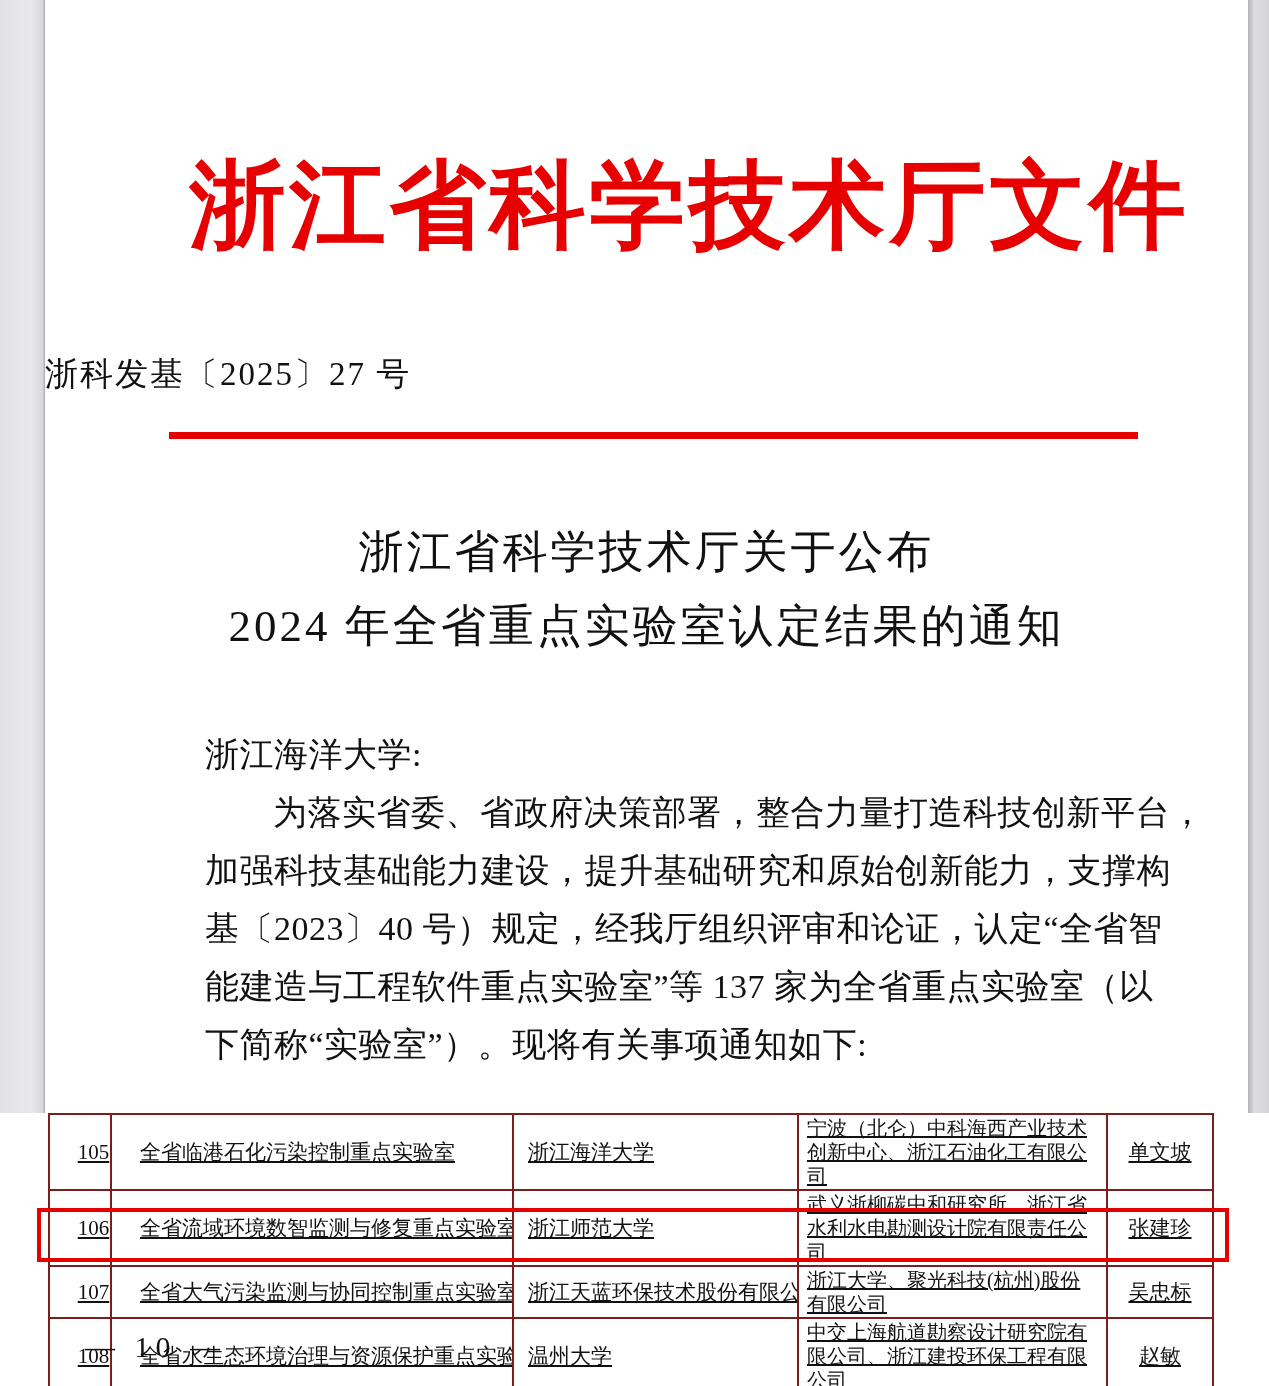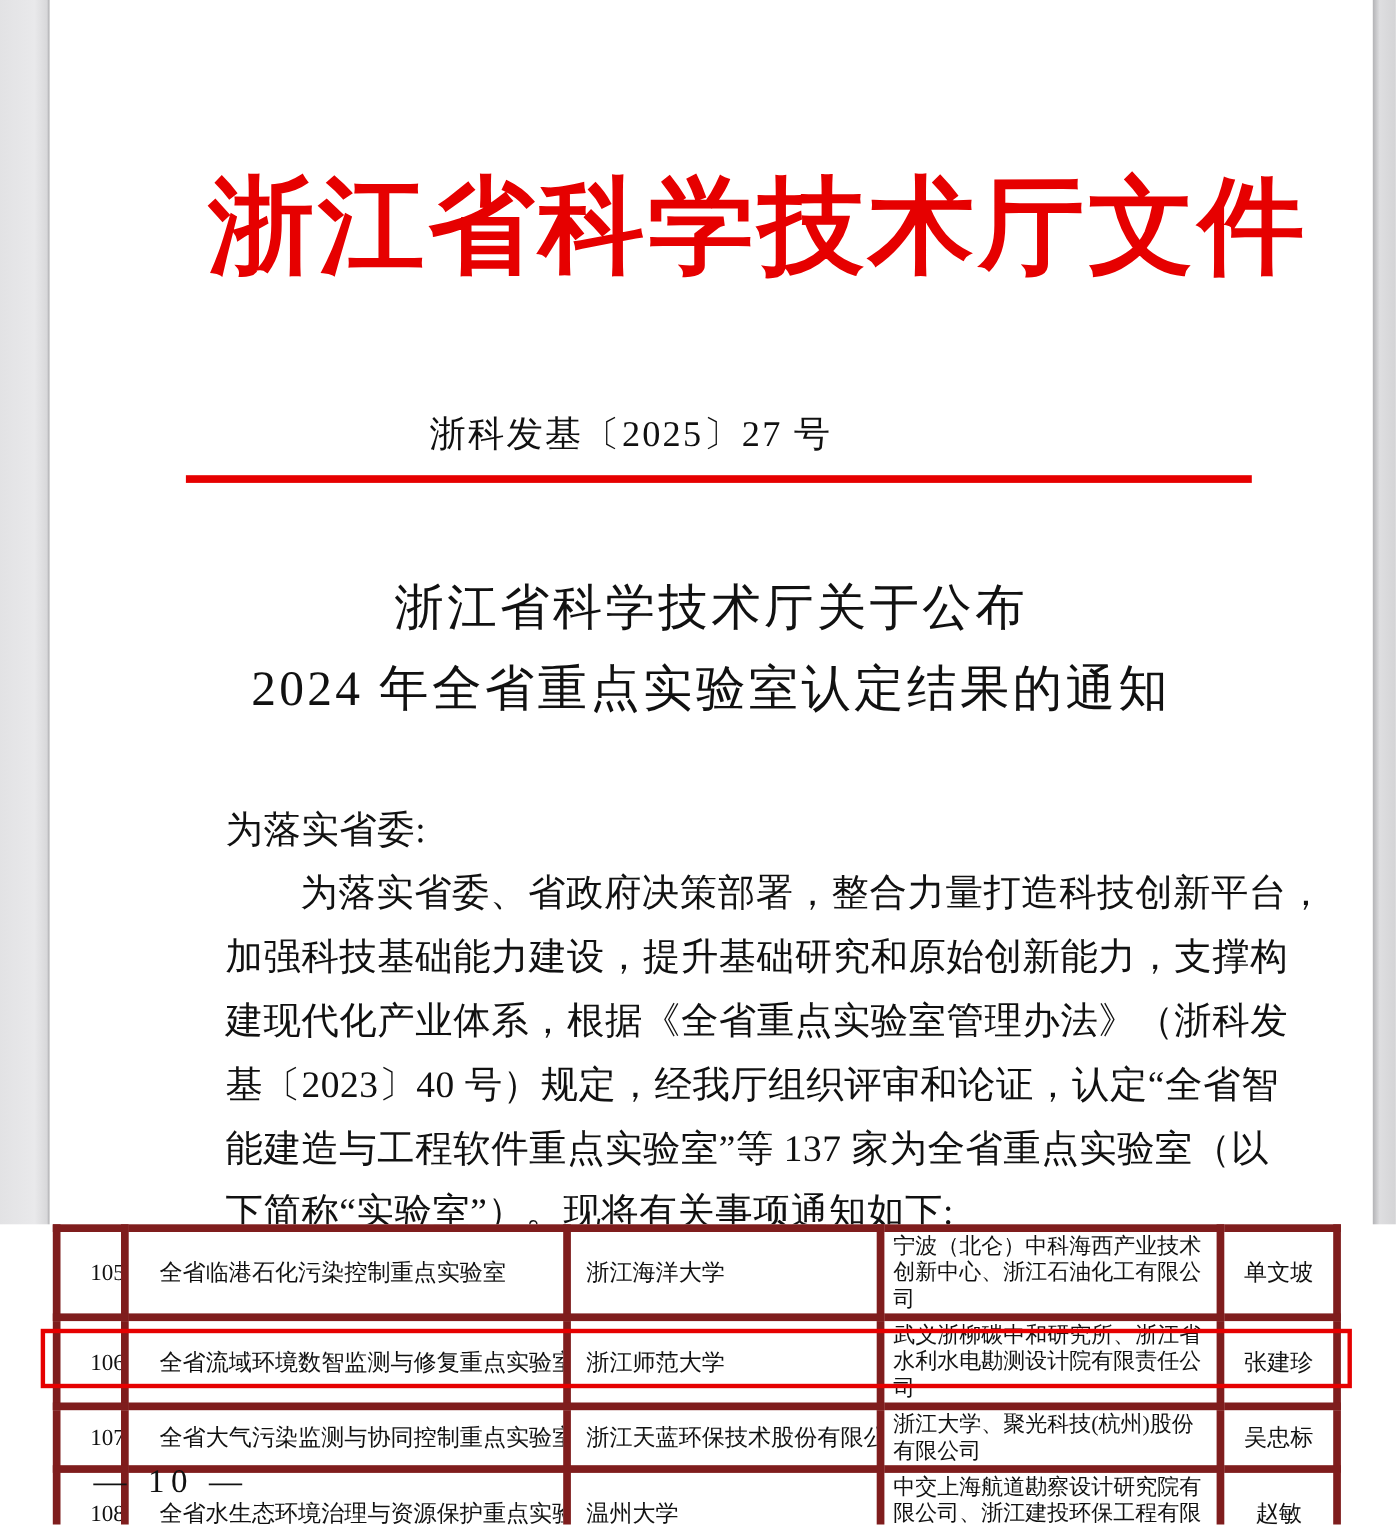--- a/index.html
+++ b/index.html
@@ -32,9 +32,8 @@
   }
   .doc-number {
     position: absolute; left: 45px; top: 352px; width: 1057px;
-    text-align: center; font-size: 33px; letter-spacing: 2px;
+    font-size: 33px; letter-spacing: 2px;
     white-space: nowrap;
-    margin-top: 20px;
   }
   .red-rule {
     position: absolute; left: 169px; top: 432px; width: 969px; height: 7px;

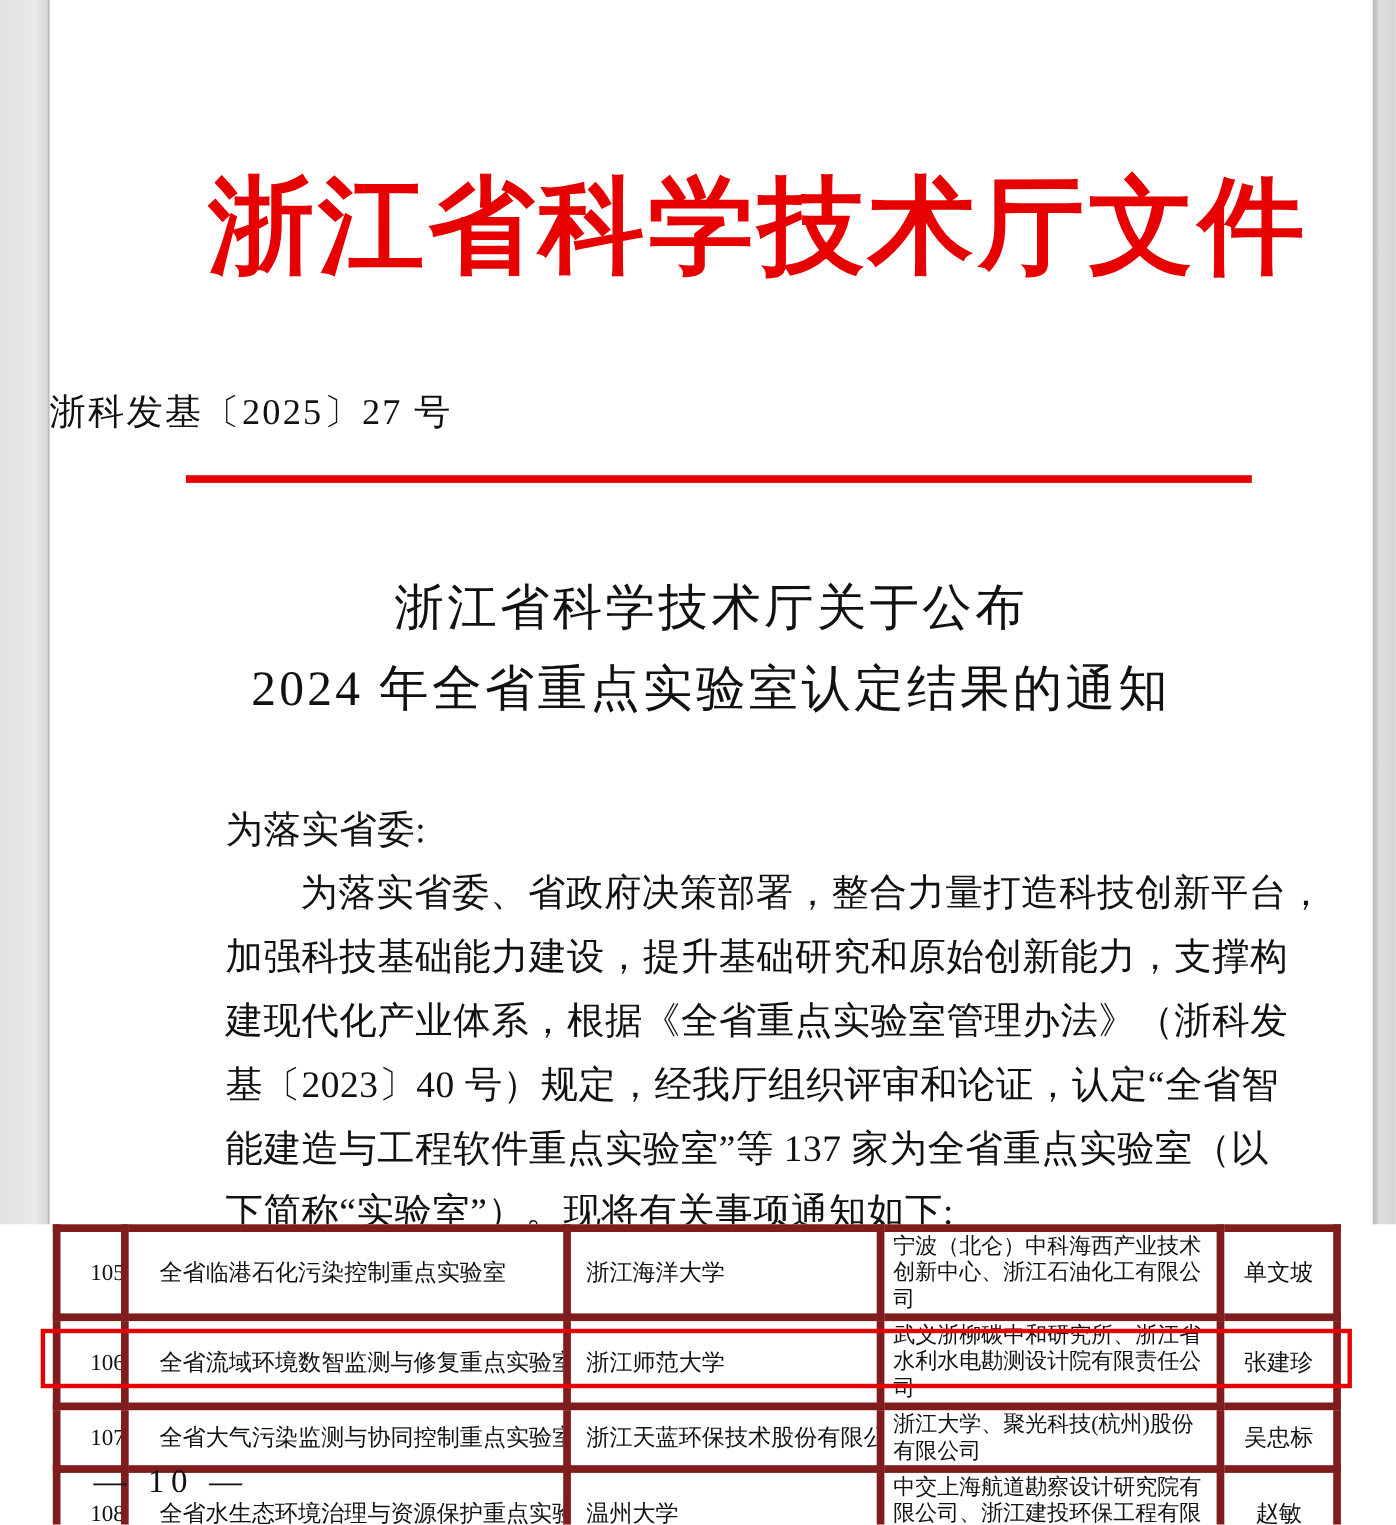--- a/index.html
+++ b/index.html
@@ -98,7 +98,7 @@
 <div class="notice-title line2">2024 年全省重点实验室认定结果的通知</div>
 
 <div class="body-block">
-  <div class="body-line">为落实省委:</div>
+  <div class="body-line">浙江海洋大学:</div>
   <div class="body-line indent">为落实省委、省政府决策部署，整合力量打造科技创新平台，</div>
   <div class="body-line">加强科技基础能力建设，提升基础研究和原始创新能力，支撑构</div>
   <div class="body-line">建现代化产业体系，根据《全省重点实验室管理办法》（浙科发</div>

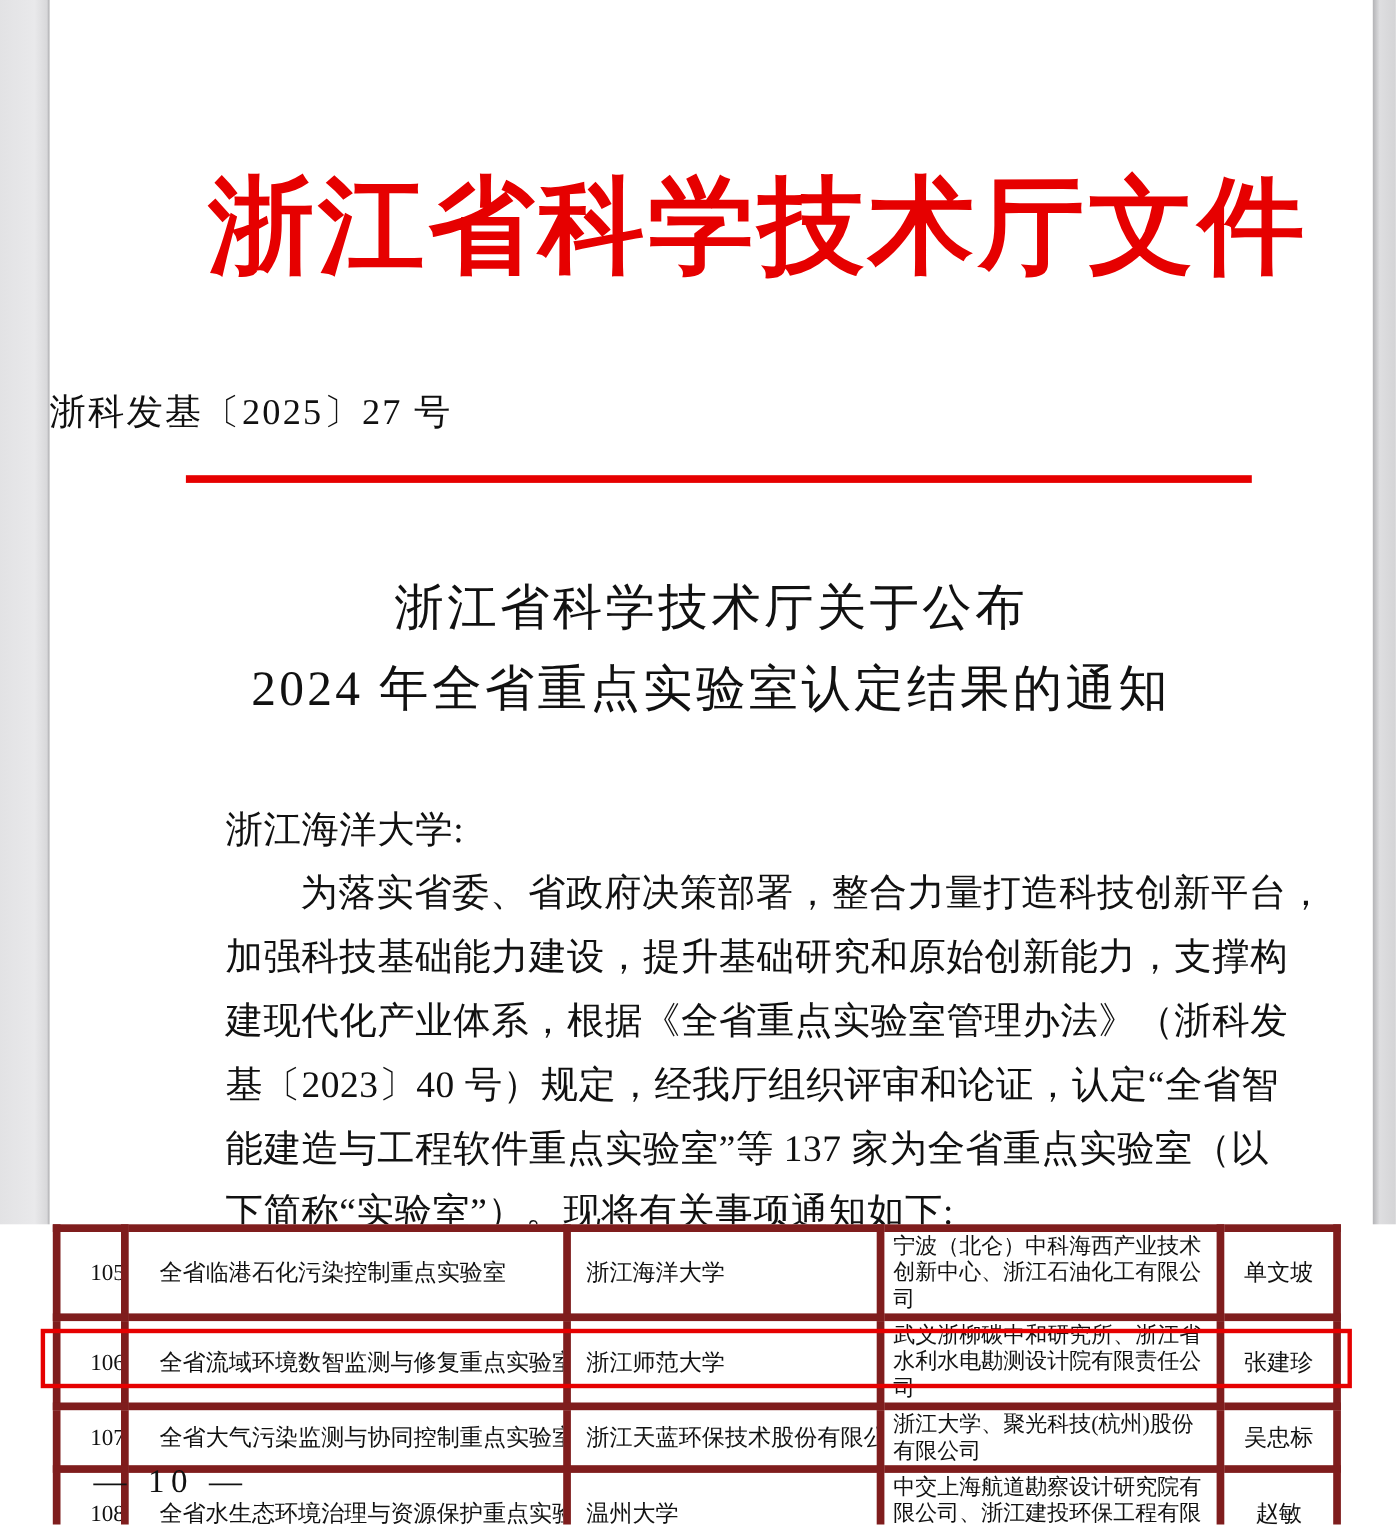--- a/index.html
+++ b/index.html
@@ -101,7 +101,6 @@
   <div class="body-line">浙江海洋大学:</div>
   <div class="body-line indent">为落实省委、省政府决策部署，整合力量打造科技创新平台，</div>
   <div class="body-line">加强科技基础能力建设，提升基础研究和原始创新能力，支撑构</div>
-  <div class="body-line">建现代化产业体系，根据《全省重点实验室管理办法》（浙科发</div>
   <div class="body-line">基〔2023〕40 号）规定，经我厅组织评审和论证，认定“全省智</div>
   <div class="body-line">能建造与工程软件重点实验室”等 137 家为全省重点实验室（以</div>
   <div class="body-line">下简称“实验室”）。现将有关事项通知如下:</div>

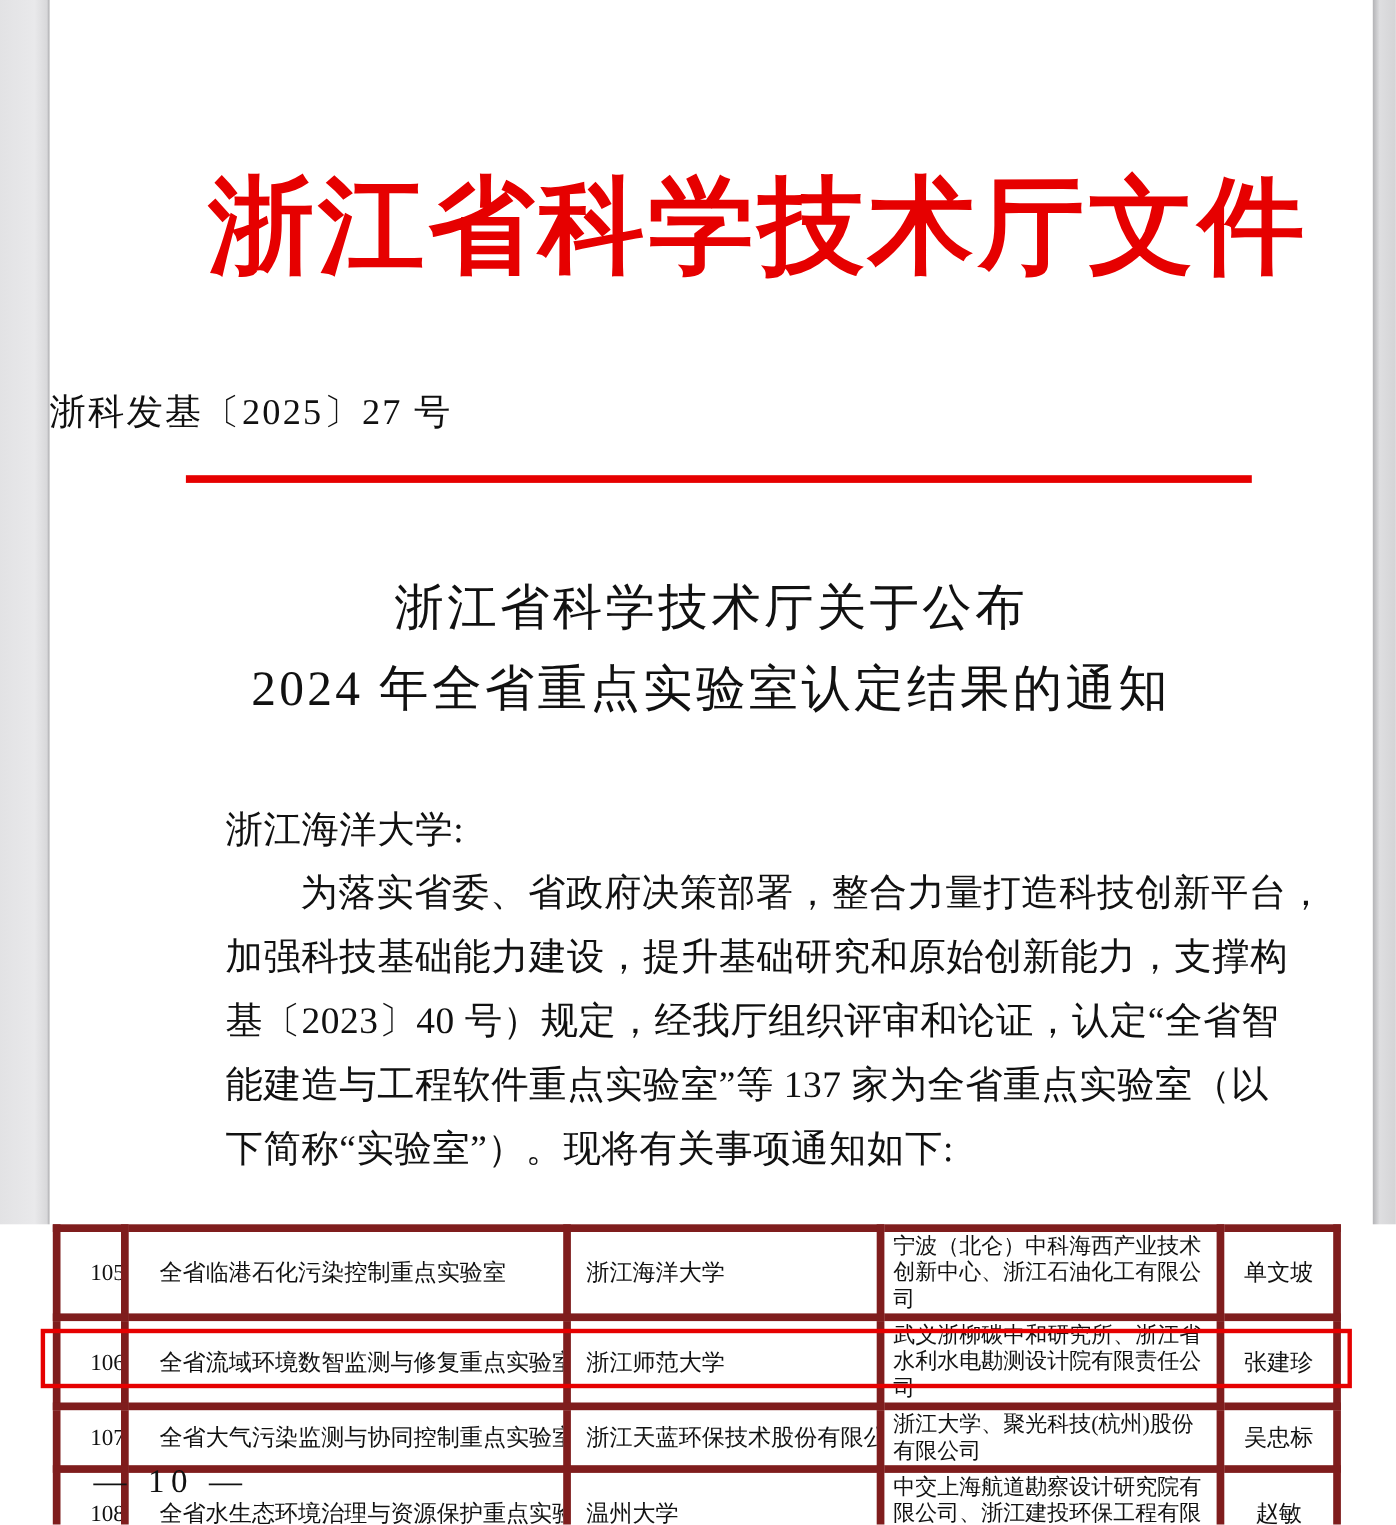--- a/index.html
+++ b/index.html
@@ -61,10 +61,11 @@
     background: #fff;
   }
   .results-table td {
-    border: 7px solid #7f1d1d;
+    border: 2px solid #7f1d1d;
     font-size: 21px;
     vertical-align: middle;
     overflow: hidden;
+    text-decoration: underline;
   }
   .results-table tr { height: 49px; }
   td.col-no       { width: 62px;  text-align: center; padding-left: 27px; }

